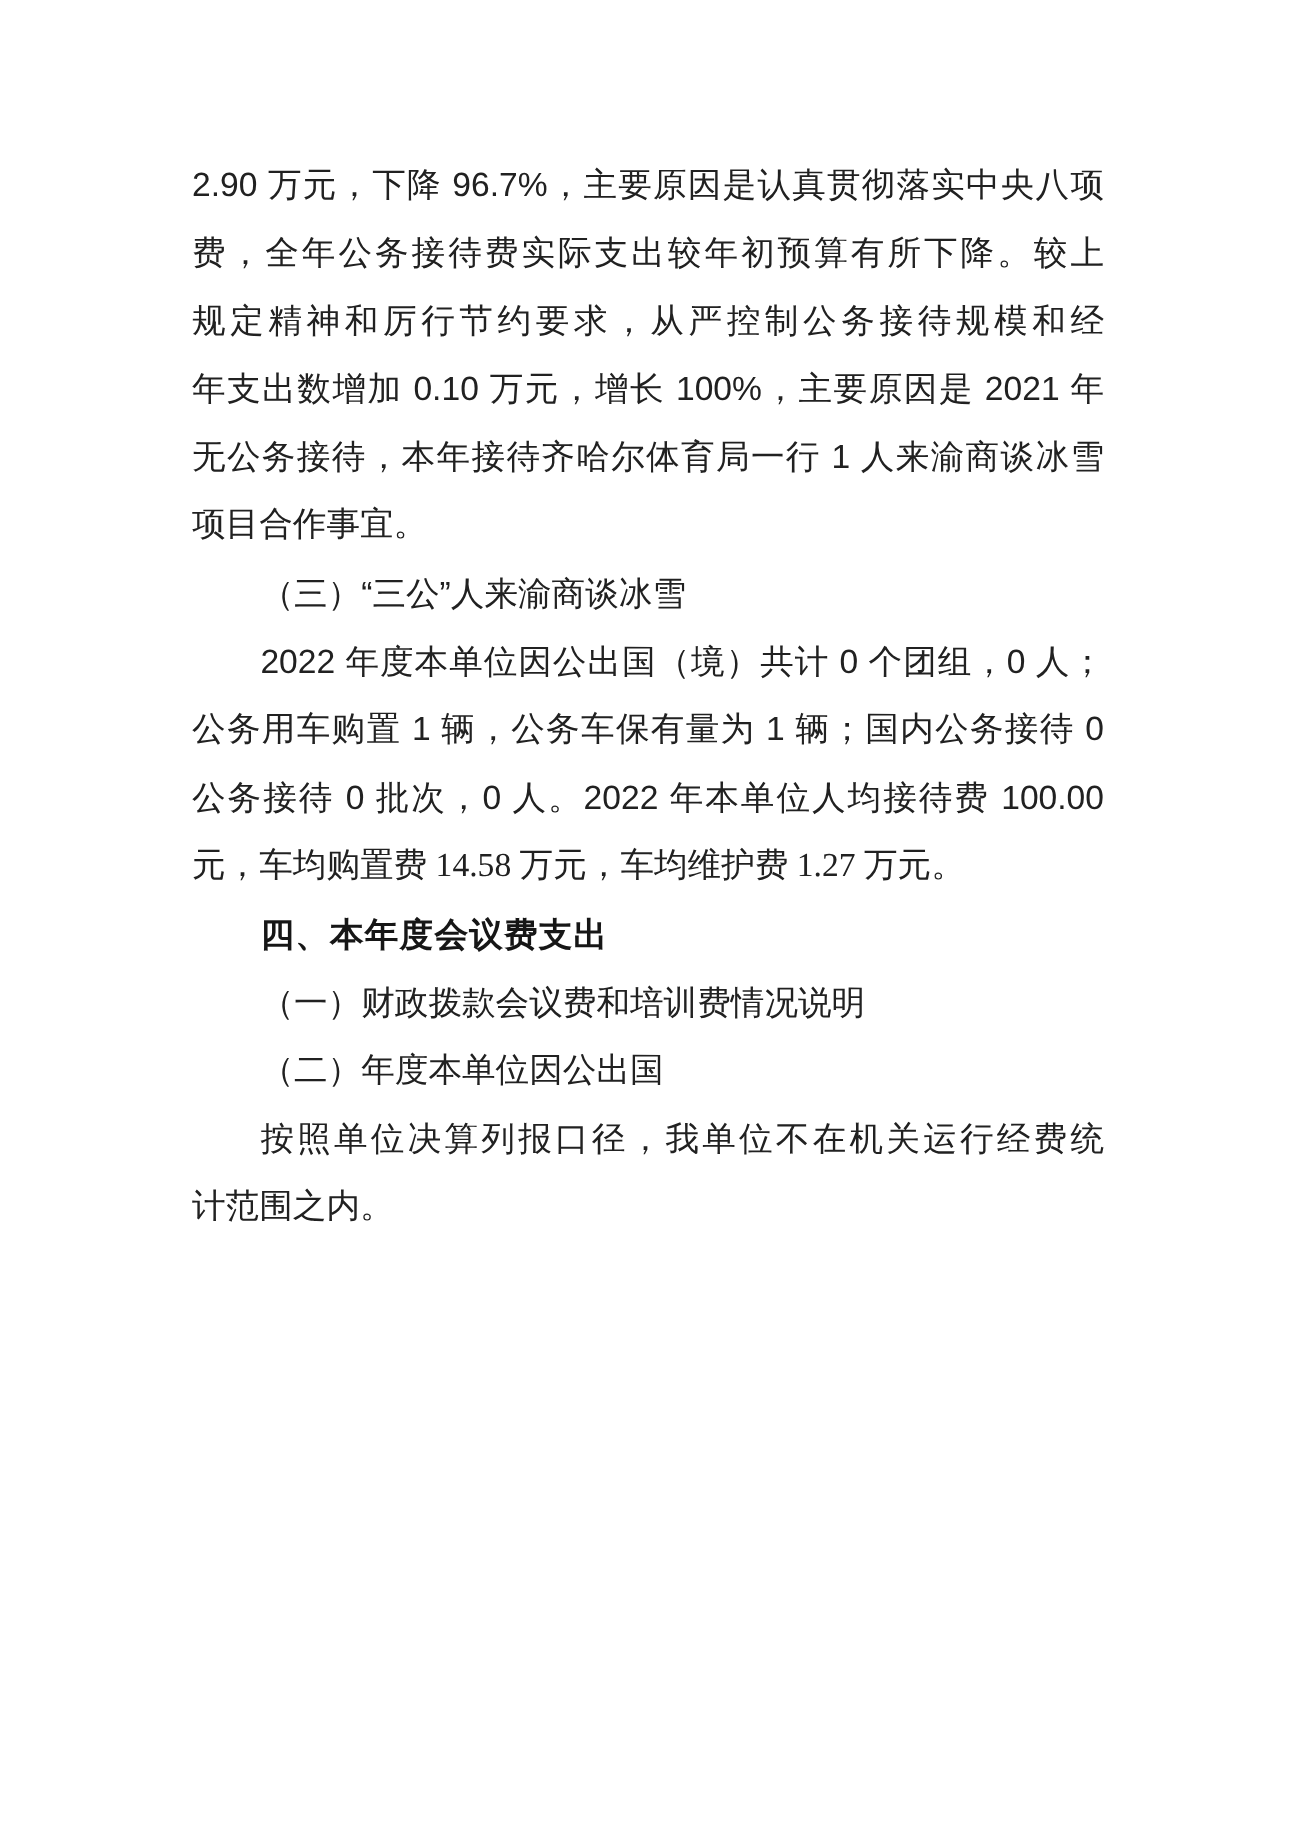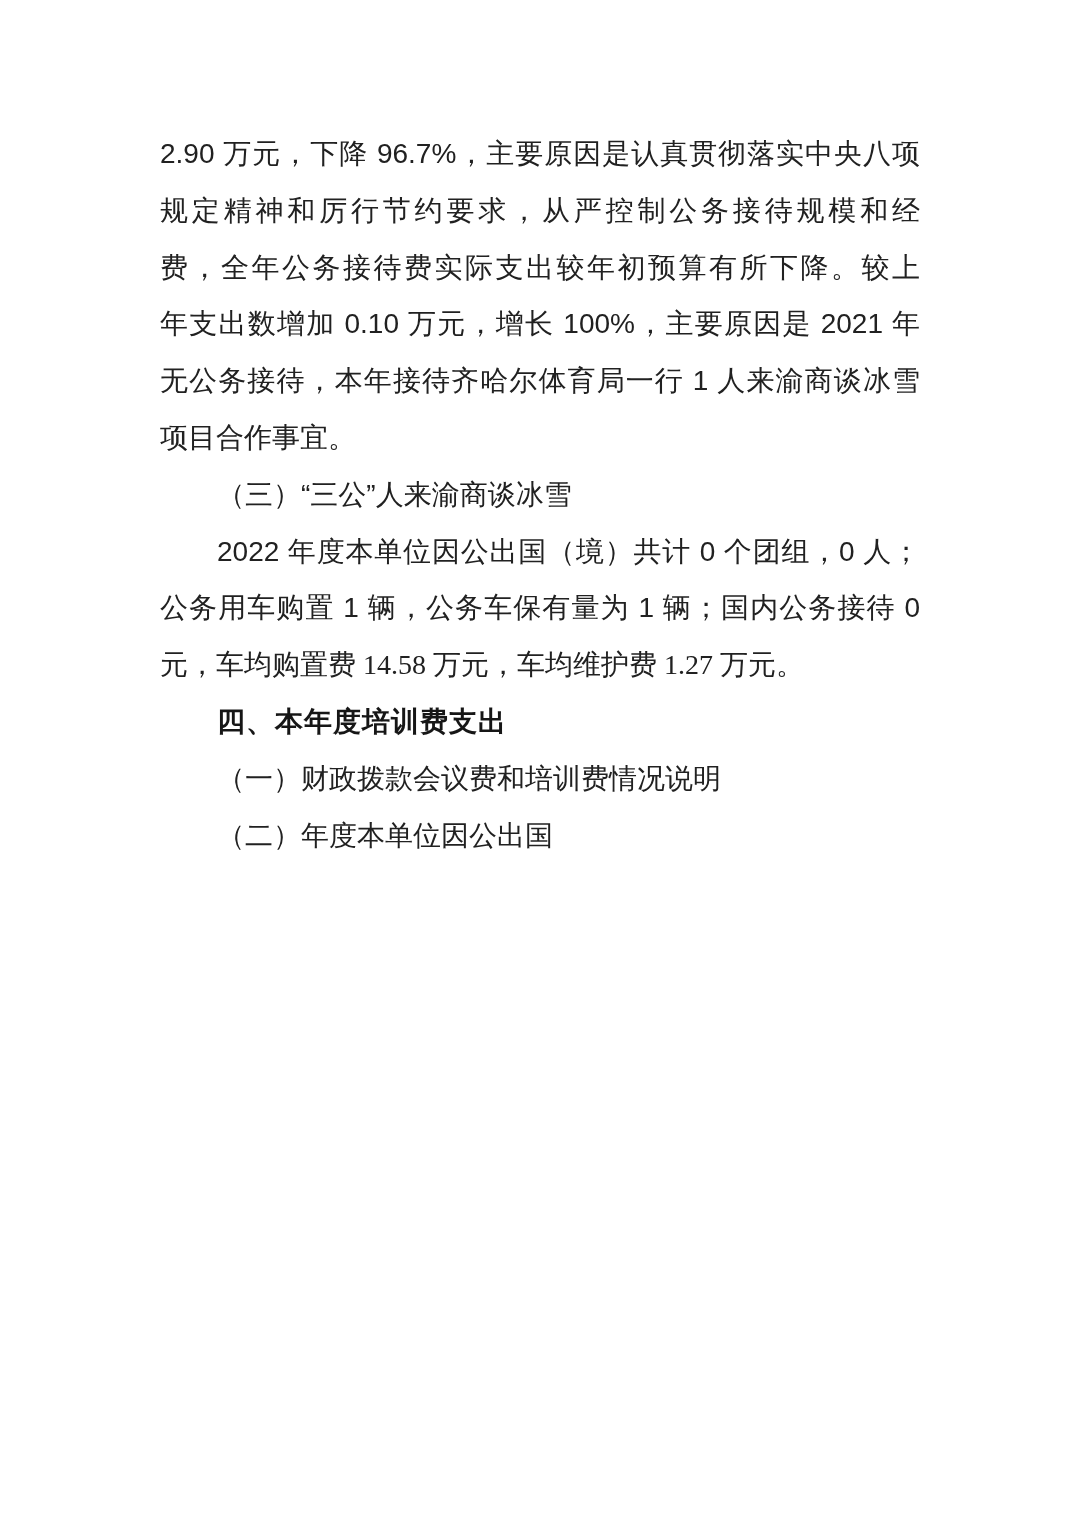--- a/index.html
+++ b/index.html
@@ -69,8 +69,8 @@
 
     <div>
       <div class="line just">2.90 万元，下降 96.7%，主要原因是认真贯彻落实中央八项</div>
+      <div class="line just">费，全年公务接待费实际支出较年初预算有所下降。较上</div>
       <div class="line just">规定精神和厉行节约要求，从严控制公务接待规模和经</div>
-      <div class="line just">费，全年公务接待费实际支出较年初预算有所下降。较上</div>
       <div class="line just">年支出数增加 0.10 万元，增长 100%，主要原因是 2021 年</div>
       <div class="line just">无公务接待，本年接待齐哈尔体育局一行 1 人来渝商谈冰雪</div>
       <div class="line lastline">项目合作事宜。</div>

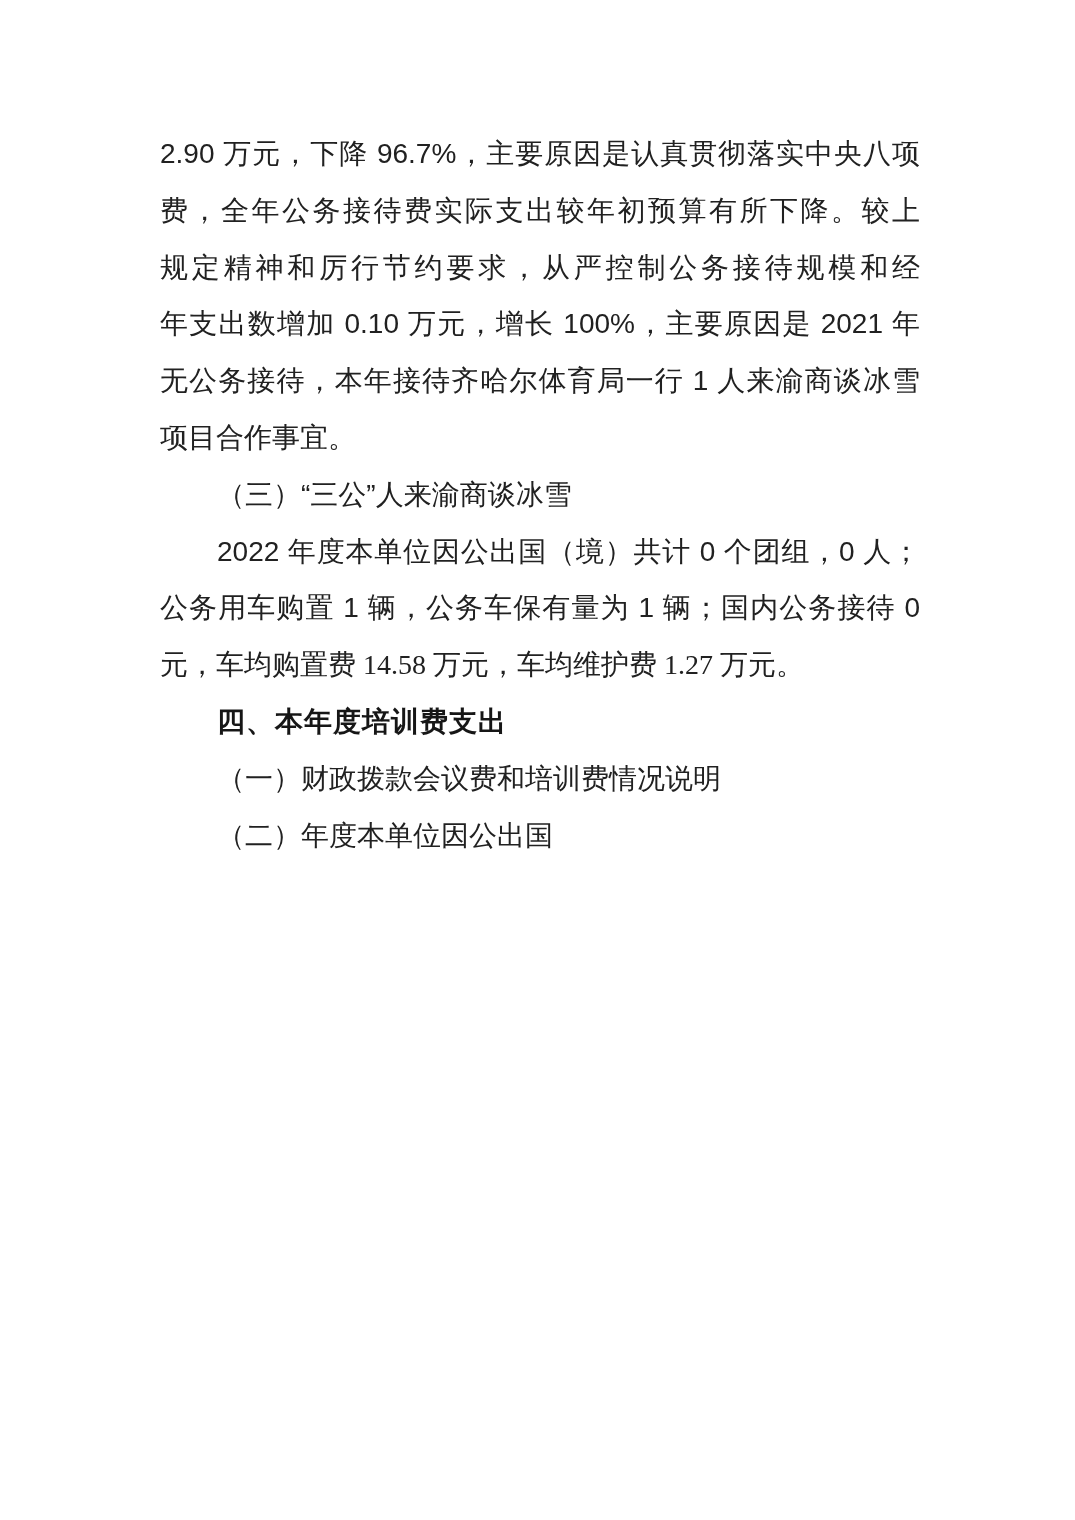--- a/index.html
+++ b/index.html
@@ -83,6 +83,7 @@
     <div>
       <div class="line just ind">2022 年度本单位因公出国（境）共计 0 个团组，0 人；</div>
       <div class="line just">公务用车购置 1 辆，公务车保有量为 1 辆；国内公务接待 0</div>
+      <div class="line just">公务接待 0 批次，0 人。2022 年本单位人均接待费 100.00</div>
       <div class="line lastline">元，车均购置费 14.58 万元，车均维护费 1.27 万元。</div>
     </div>
 

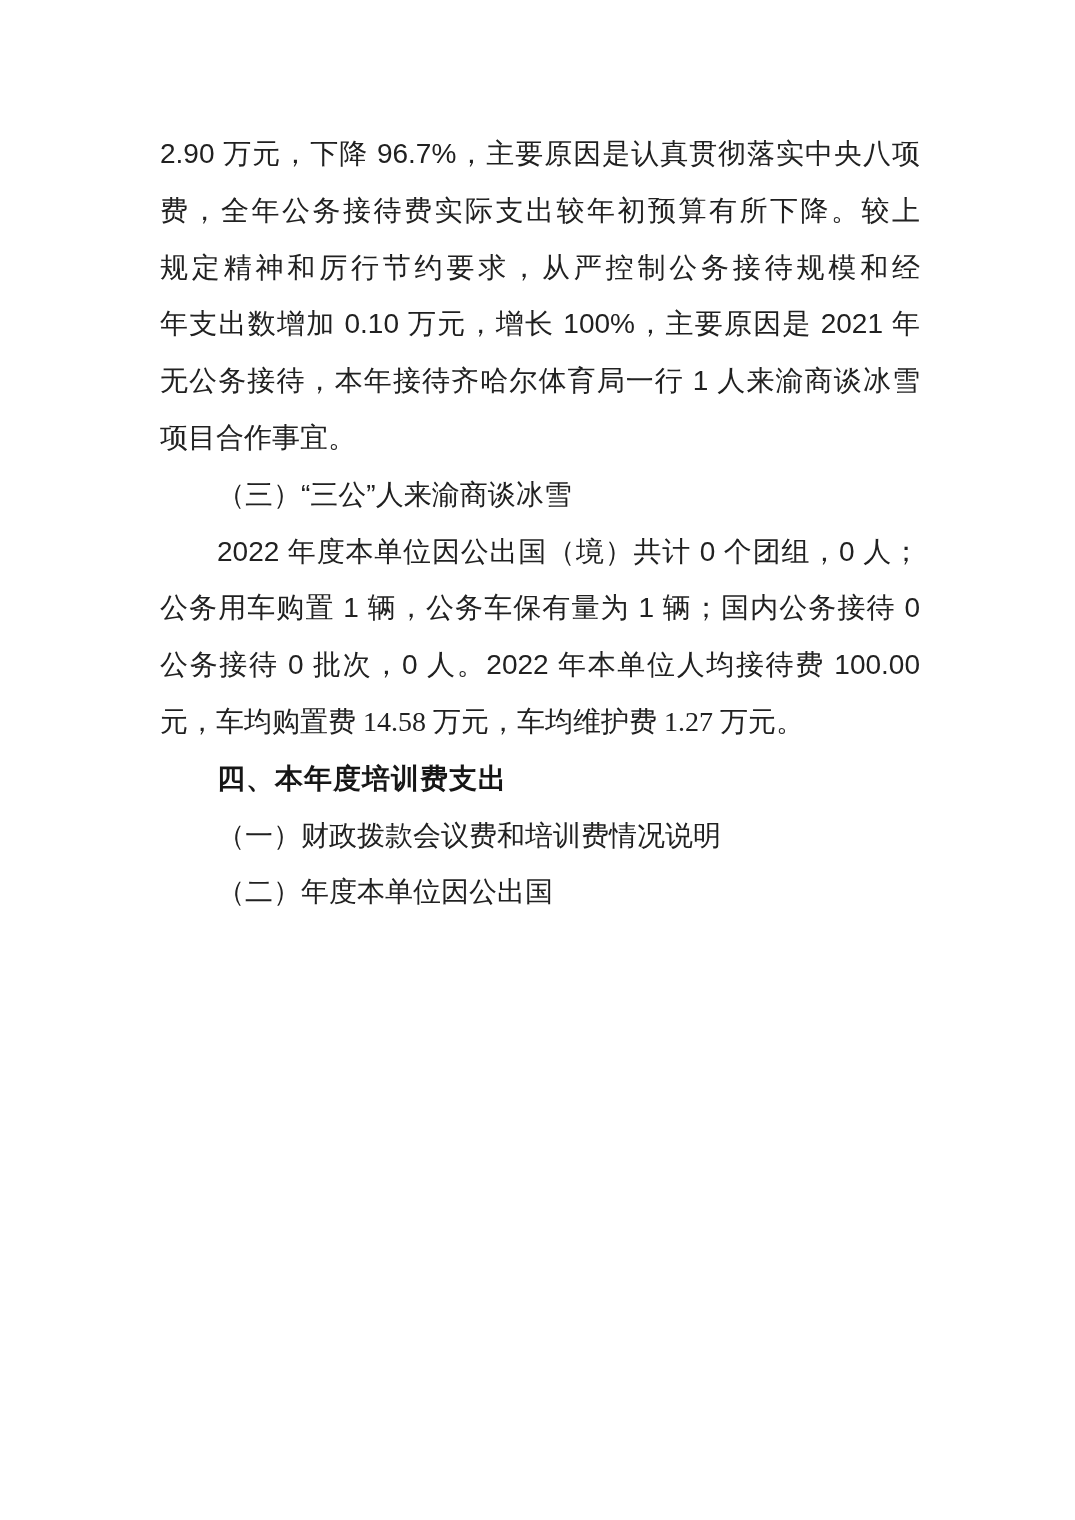--- a/index.html
+++ b/index.html
@@ -88,7 +88,7 @@
     </div>
 
     <div>
-      <div class="line h1 ind">四、本年度培训费支出</div>
+      <div class="line h1 ind">四、本年度会议费支出</div>
     </div>
 
     <div>

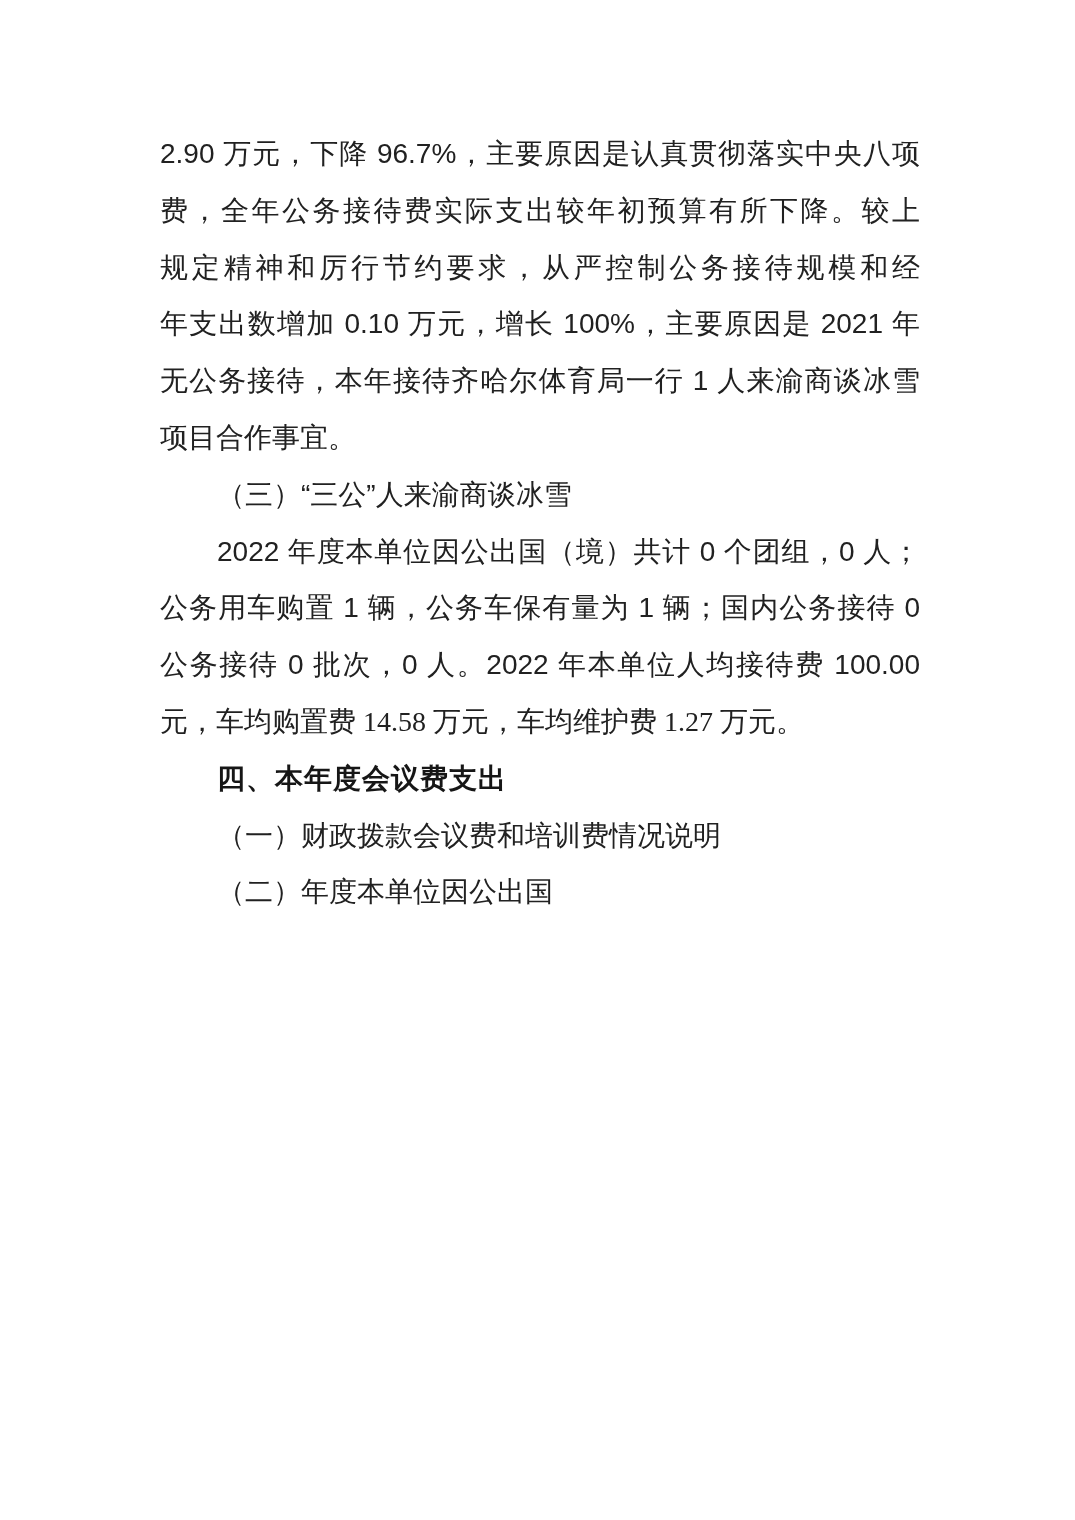--- a/index.html
+++ b/index.html
@@ -100,6 +100,10 @@
       <div class="line h2 ind">（二）年度本单位因公出国</div>
     </div>
 
+    <div>
+      <div class="line just ind">按照单位决算列报口径，我单位不在机关运行经费统</div>
+      <div class="line lastline">计范围之内。</div>
+    </div>
 
   </div>
 </div>

